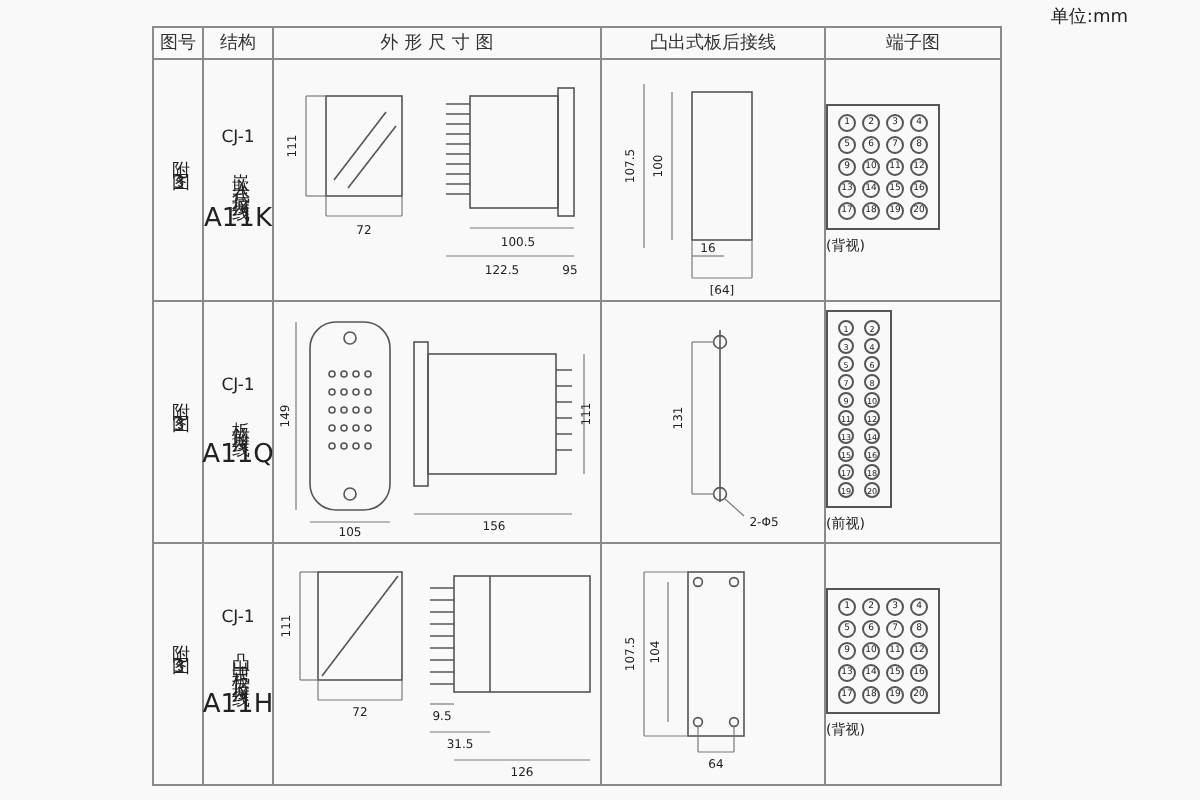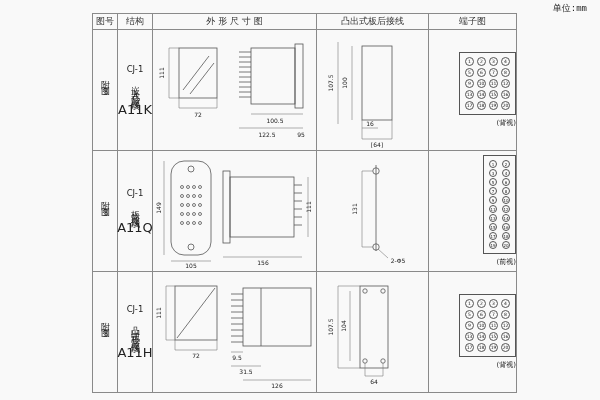--- a/index.html
+++ b/index.html
@@ -9,7 +9,7 @@
     font-family:"DejaVu Sans","Liberation Sans",sans-serif;
     color:#222; position:relative; overflow:hidden;
   }
-  .unit { position:absolute; top:2px; right:13px; font-size:9px; color:#222;font-family:Liberation Mono, monospace; }
+  .unit { position:absolute; top:2px; right:36px; font-size:9px; color:#222; }
 
   table.spec {
     position:absolute; left:92px; top:13px;

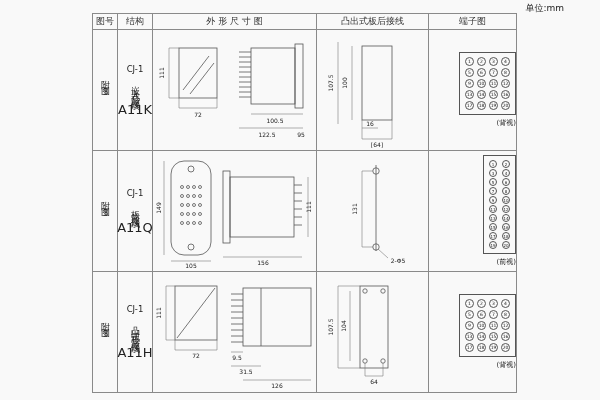--- a/index.html
+++ b/index.html
@@ -12,7 +12,7 @@
   .unit { position:absolute; top:2px; right:36px; font-size:9px; color:#222; }
 
   table.spec {
-    position:absolute; left:92px; top:13px;
+    position:absolute; left:76px; top:13px;
     width:424px; height:379px;
     border-collapse:collapse; table-layout:fixed;padding-left:32px;
   }

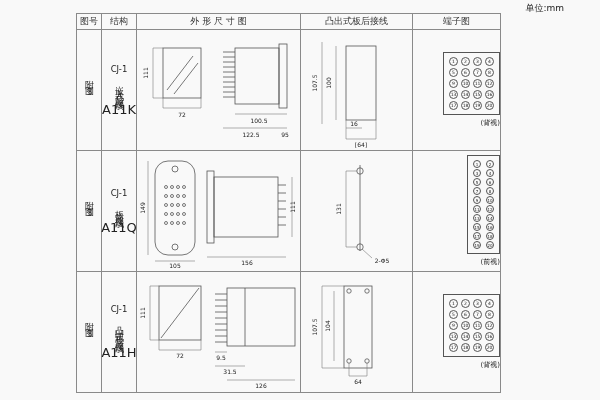--- a/index.html
+++ b/index.html
@@ -45,7 +45,7 @@
   svg.draw .dim { stroke:#7a7a7a; stroke-width:0.6; }
   svg.draw text { font-size:6px; fill:#222; stroke:none; font-family:inherit; }
 
-  .tblock { display:flex; flex-direction:column; align-items:flex-end; }
+  .tblock { display:flex; flex-direction:column; align-items:flex-start; }
   .terminal-box { display:inline-block; border:1px solid #555; padding:4px 5px; background:transparent; }
   .tgrid4 { display:grid; grid-template-columns:repeat(4,auto); gap:2px 3px; }
   .tgrid2 { display:grid; grid-template-columns:repeat(2,auto); gap:1px 5px; }

